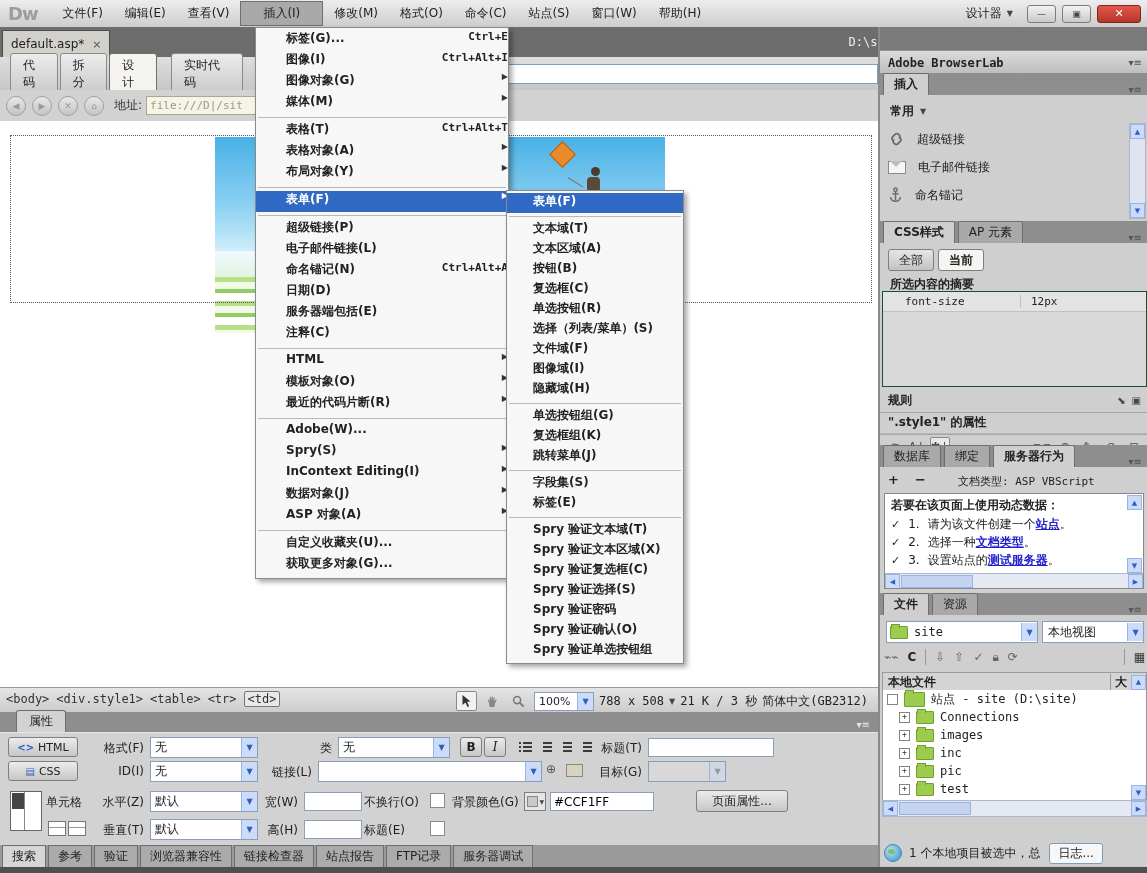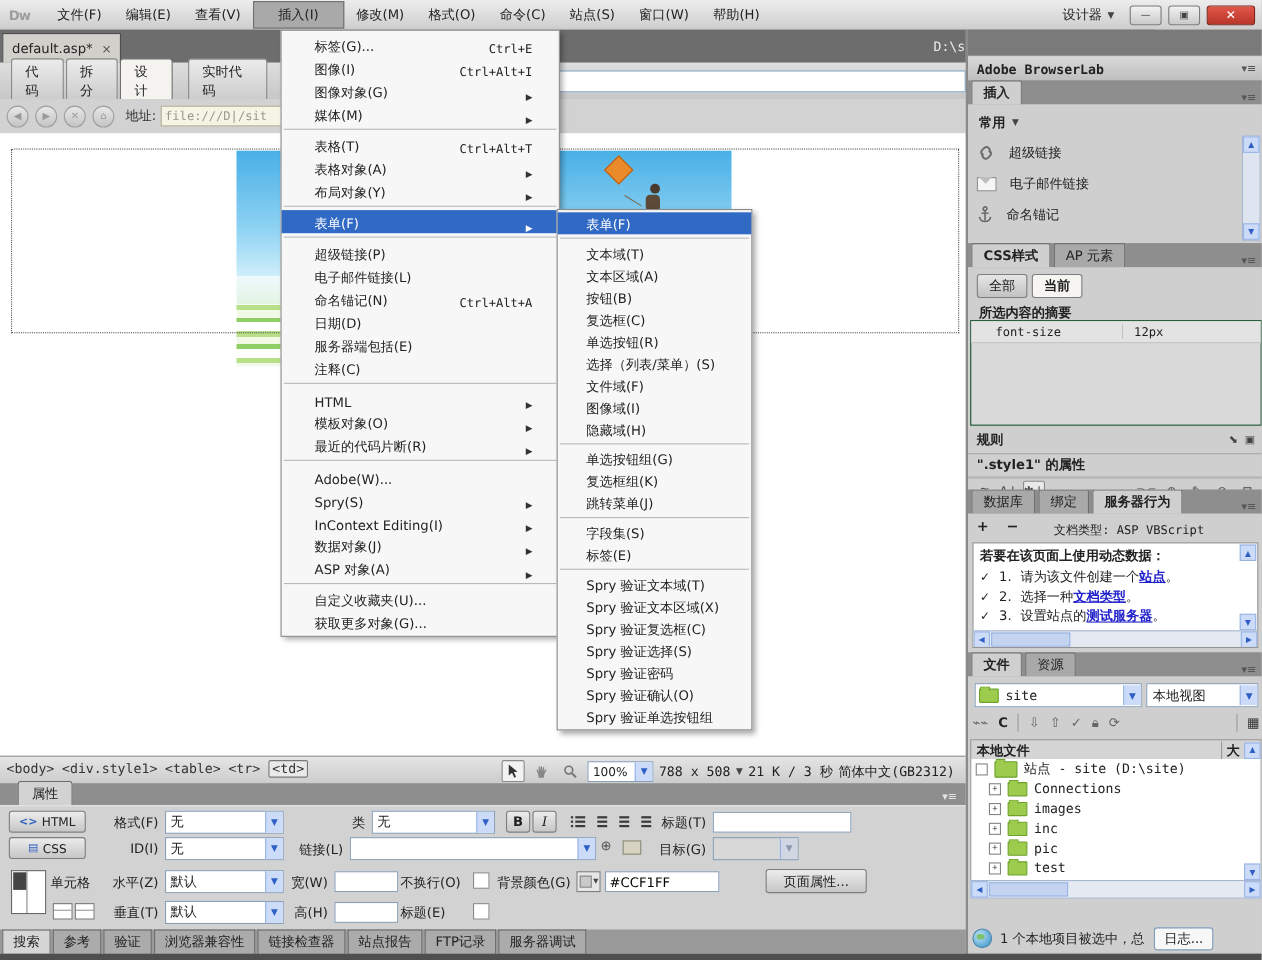--- a/index.html
+++ b/index.html
@@ -8,7 +8,7 @@
 
   
   #menubar{position:absolute;left:0;top:0;width:1147px;height:27px;background:linear-gradient(#ededed,#cdcdcd);border-bottom:1px solid #9a9a9a;display:flex;align-items:center;}
-  #dwlogo{font-weight:bold;font-size:12px;color:#9d9d9d;margin:0 14px 0 8px;letter-spacing:-1px;}
+  #dwlogo{font-weight:bold;font-size:18px;color:#9d9d9d;margin:0 14px 0 8px;letter-spacing:-1px;}
   .mbitem{padding:4px 11px;cursor:default;}
   .mbitem.active{background:#a9a9a9;border:1px solid #6f6f6f;padding:3px 22px;}
   #mb-right{margin-left:auto;display:flex;align-items:center;gap:6px;padding-right:6px;}

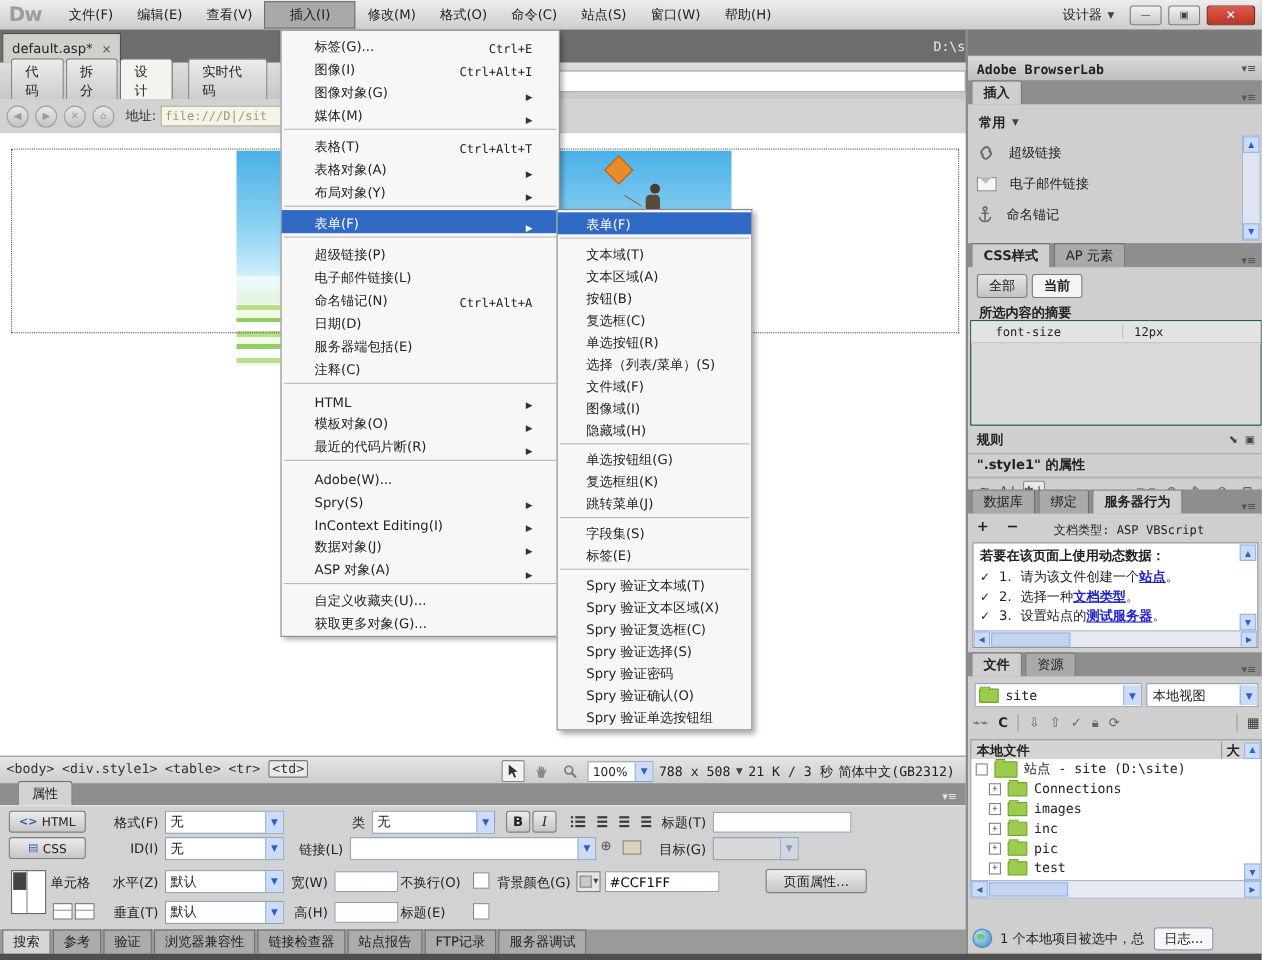--- a/index.html
+++ b/index.html
@@ -58,7 +58,7 @@
   .menupop{position:absolute;background:#f7f7f7;border:1px solid #8a8a8a;box-shadow:3px 3px 5px rgba(0,0,0,0.35);z-index:30;padding:2px 0;}
   #insert-menu{left:255px;top:27px;width:252px;}
   #form-submenu{left:506px;top:190px;width:176px;z-index:31;}
-  .mi{display:flex;align-items:flex-end;height:21px;padding:0 24px 0 30px;}
+  .mi{display:flex;align-items:flex-start;height:21px;padding:0 0 0 30px;font-weight:bold;}
   #form-submenu .mi{height:20px;padding-left:26px;}
   .mi .lbl{white-space:nowrap;}
   .mi .sc{margin-left:auto;padding-left:16px;font-family:"DejaVu Sans Mono",monospace;font-size:11px;}

